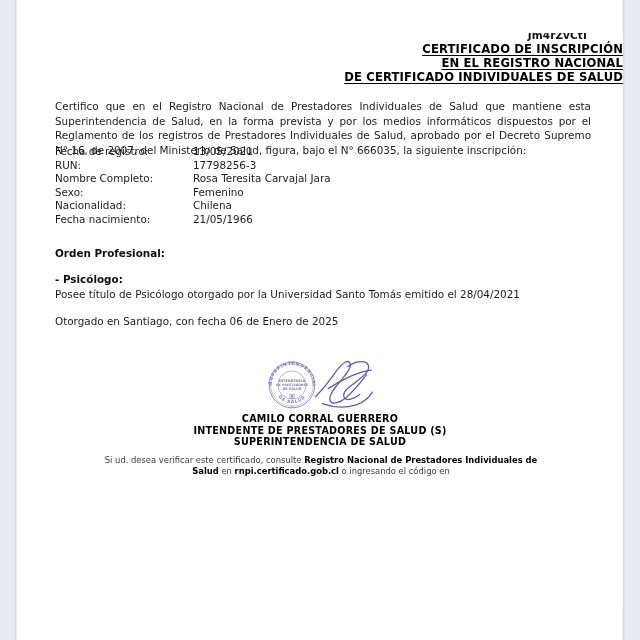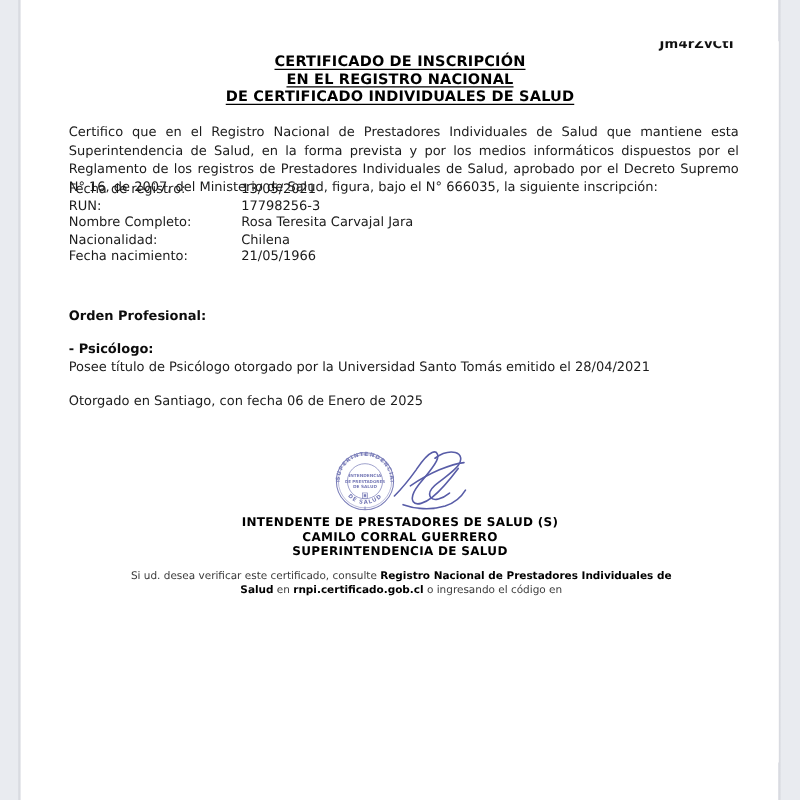--- a/index.html
+++ b/index.html
@@ -54,7 +54,7 @@
     top: 9px;
     left: 0;
     width: 606px;
-    text-align: center;
+    text-align: right;
   }
   .title-line {
     font-family: "DejaVu Sans", sans-serif;

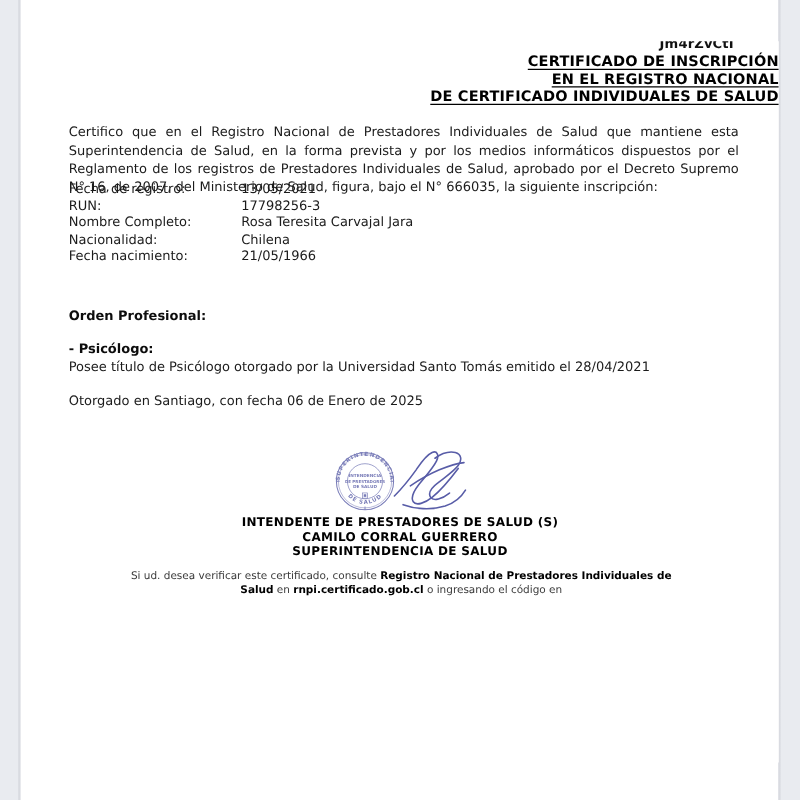--- a/index.html
+++ b/index.html
@@ -219,6 +219,10 @@
         <tr>
           <td class="lbl">Nombre Completo:</td>
           <td class="val">Rosa Teresita Carvajal Jara</td>
+        </tr>
+        <tr>
+          <td class="lbl">Sexo:</td>
+          <td class="val">Femenino</td>
         </tr>
         <tr>
           <td class="lbl">Nacionalidad:</td>

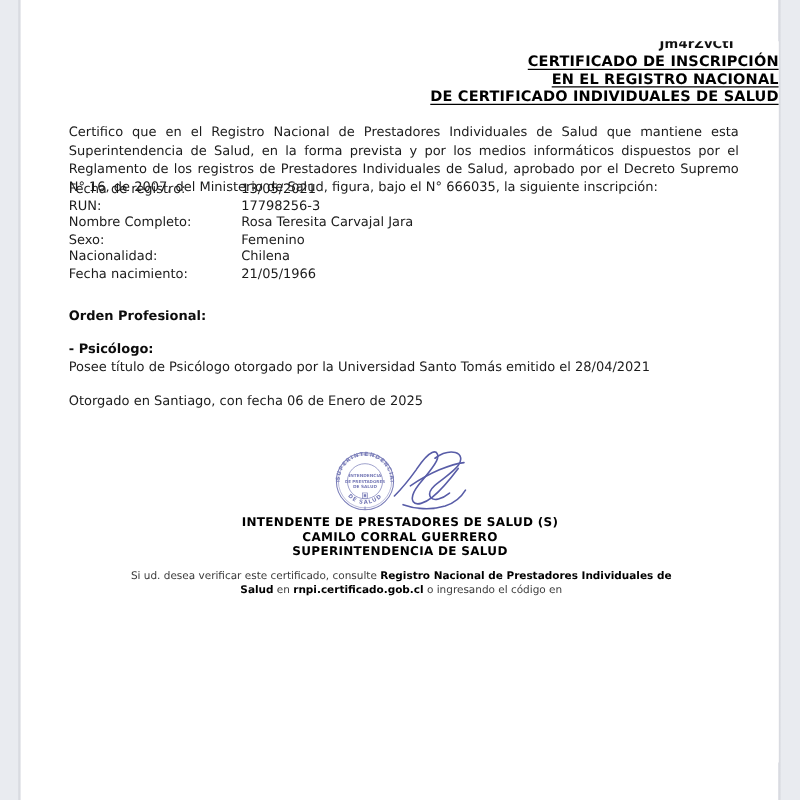--- a/index.html
+++ b/index.html
@@ -282,8 +282,8 @@
     </div>
 
     <div class="signer-block">
+      <div class="signer-line">CAMILO CORRAL GUERRERO</div>
       <div class="signer-line">INTENDENTE DE PRESTADORES DE SALUD (S)</div>
-      <div class="signer-line">CAMILO CORRAL GUERRERO</div>
       <div class="signer-line">SUPERINTENDENCIA DE SALUD</div>
     </div>
 

